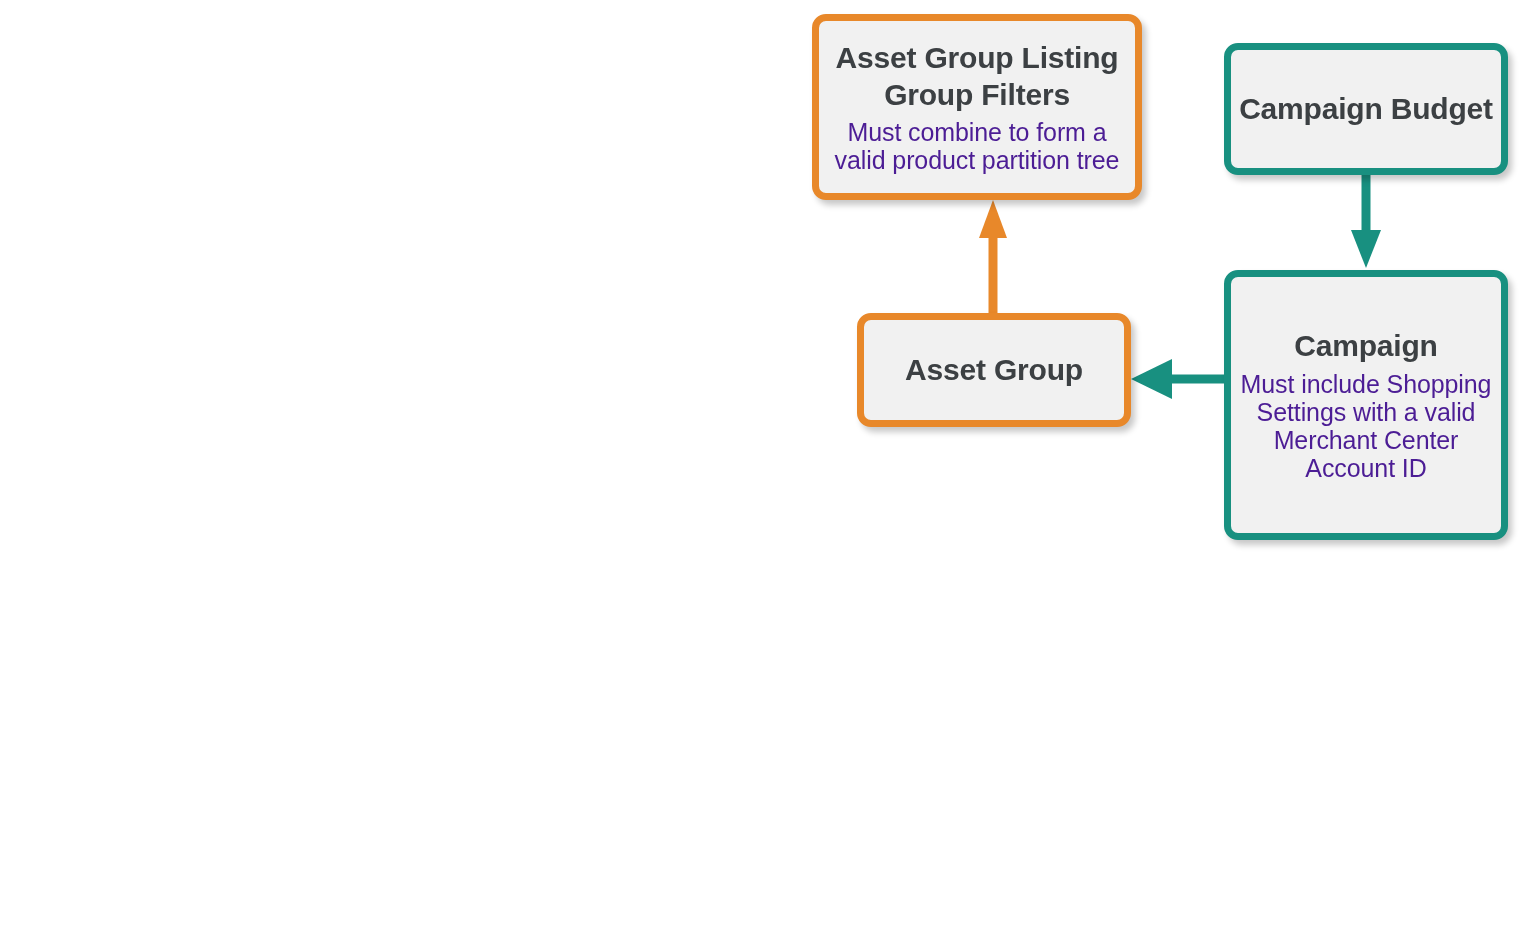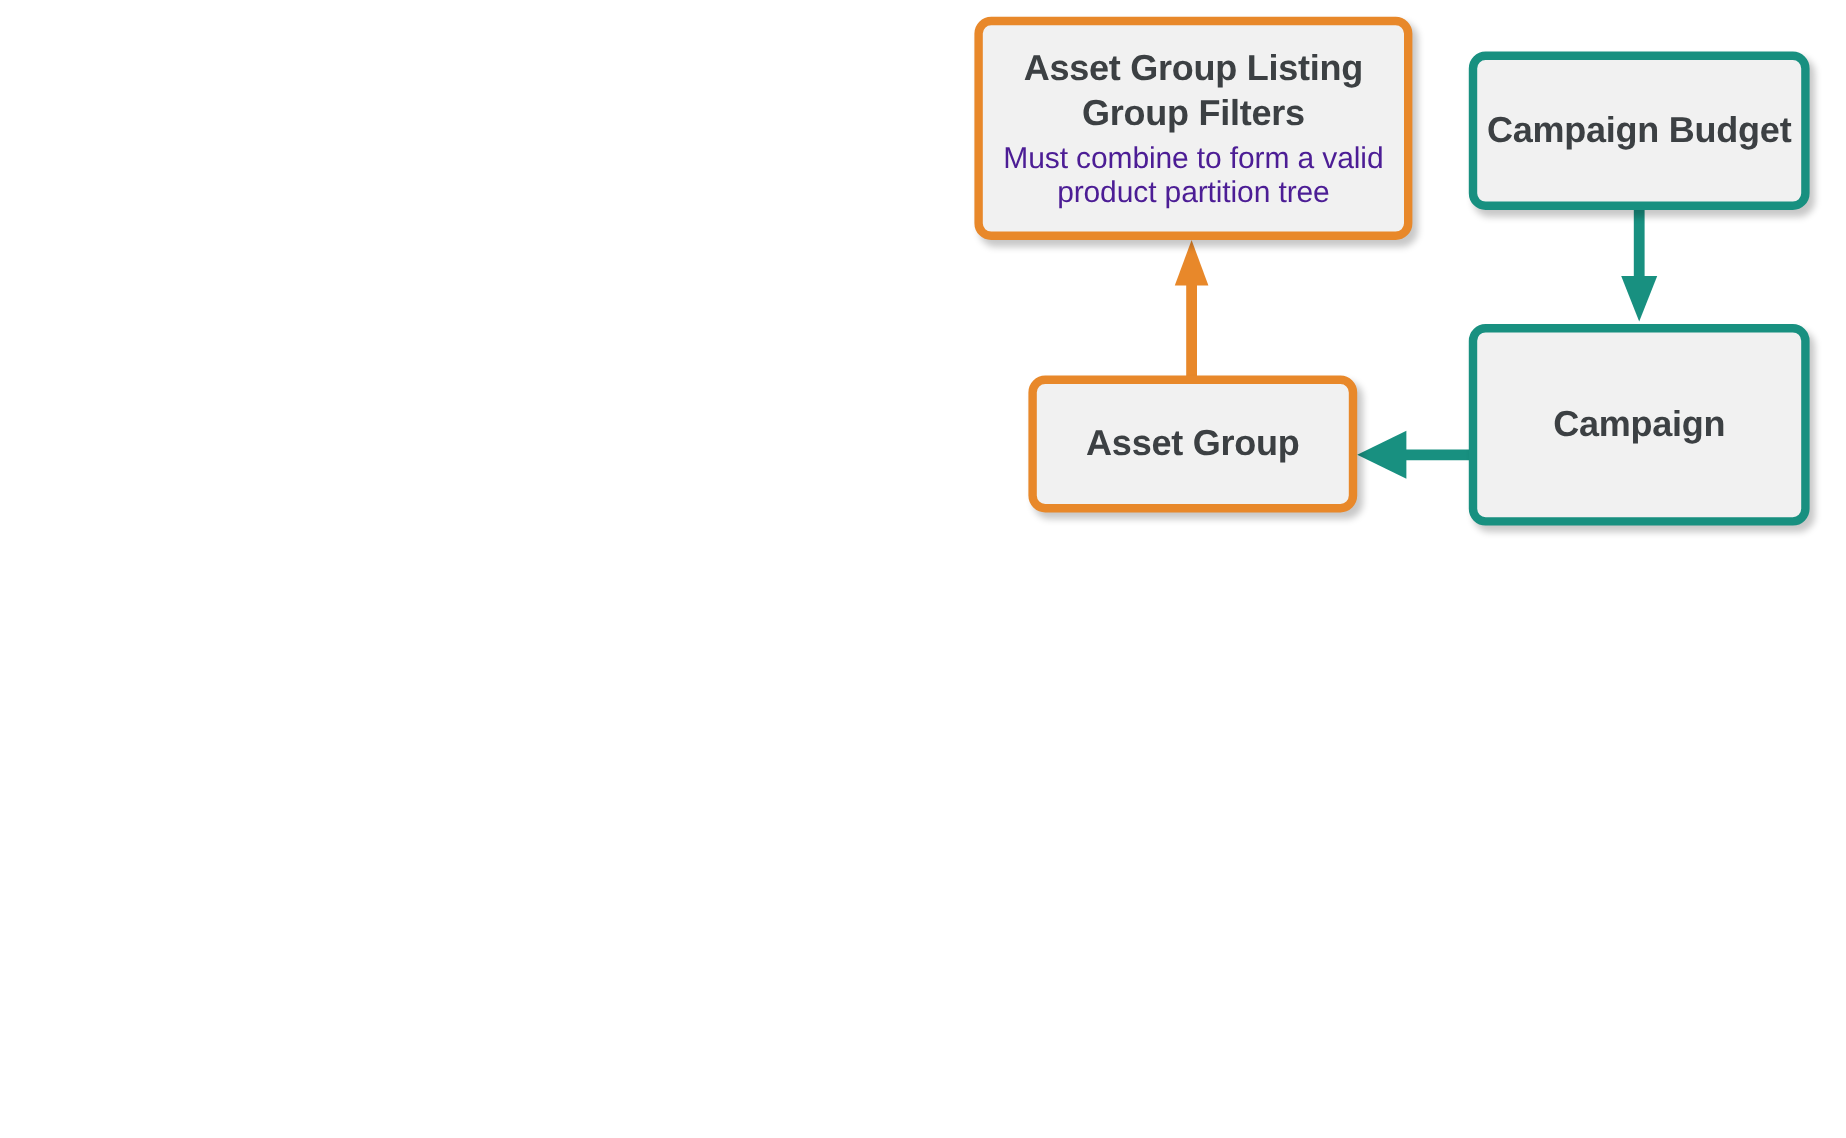--- a/index.html
+++ b/index.html
@@ -55,7 +55,7 @@
   .node.teal   { border-color: #189080; }
 
   
-  #node-listing-filters { left: 812px;  top: 14px;  width: 365px; height: 186px; }
+  #node-listing-filters { left: 812px;  top: 14px;  width: 330px; height: 186px; }
   #node-campaign-budget { left: 1224px; top: 43px;  width: 284px; height: 132px; }
   #node-asset-group     { left: 857px;  top: 313px; width: 274px; height: 114px; }
   #node-campaign        { left: 1224px; top: 270px; width: 284px; height: 168px; }

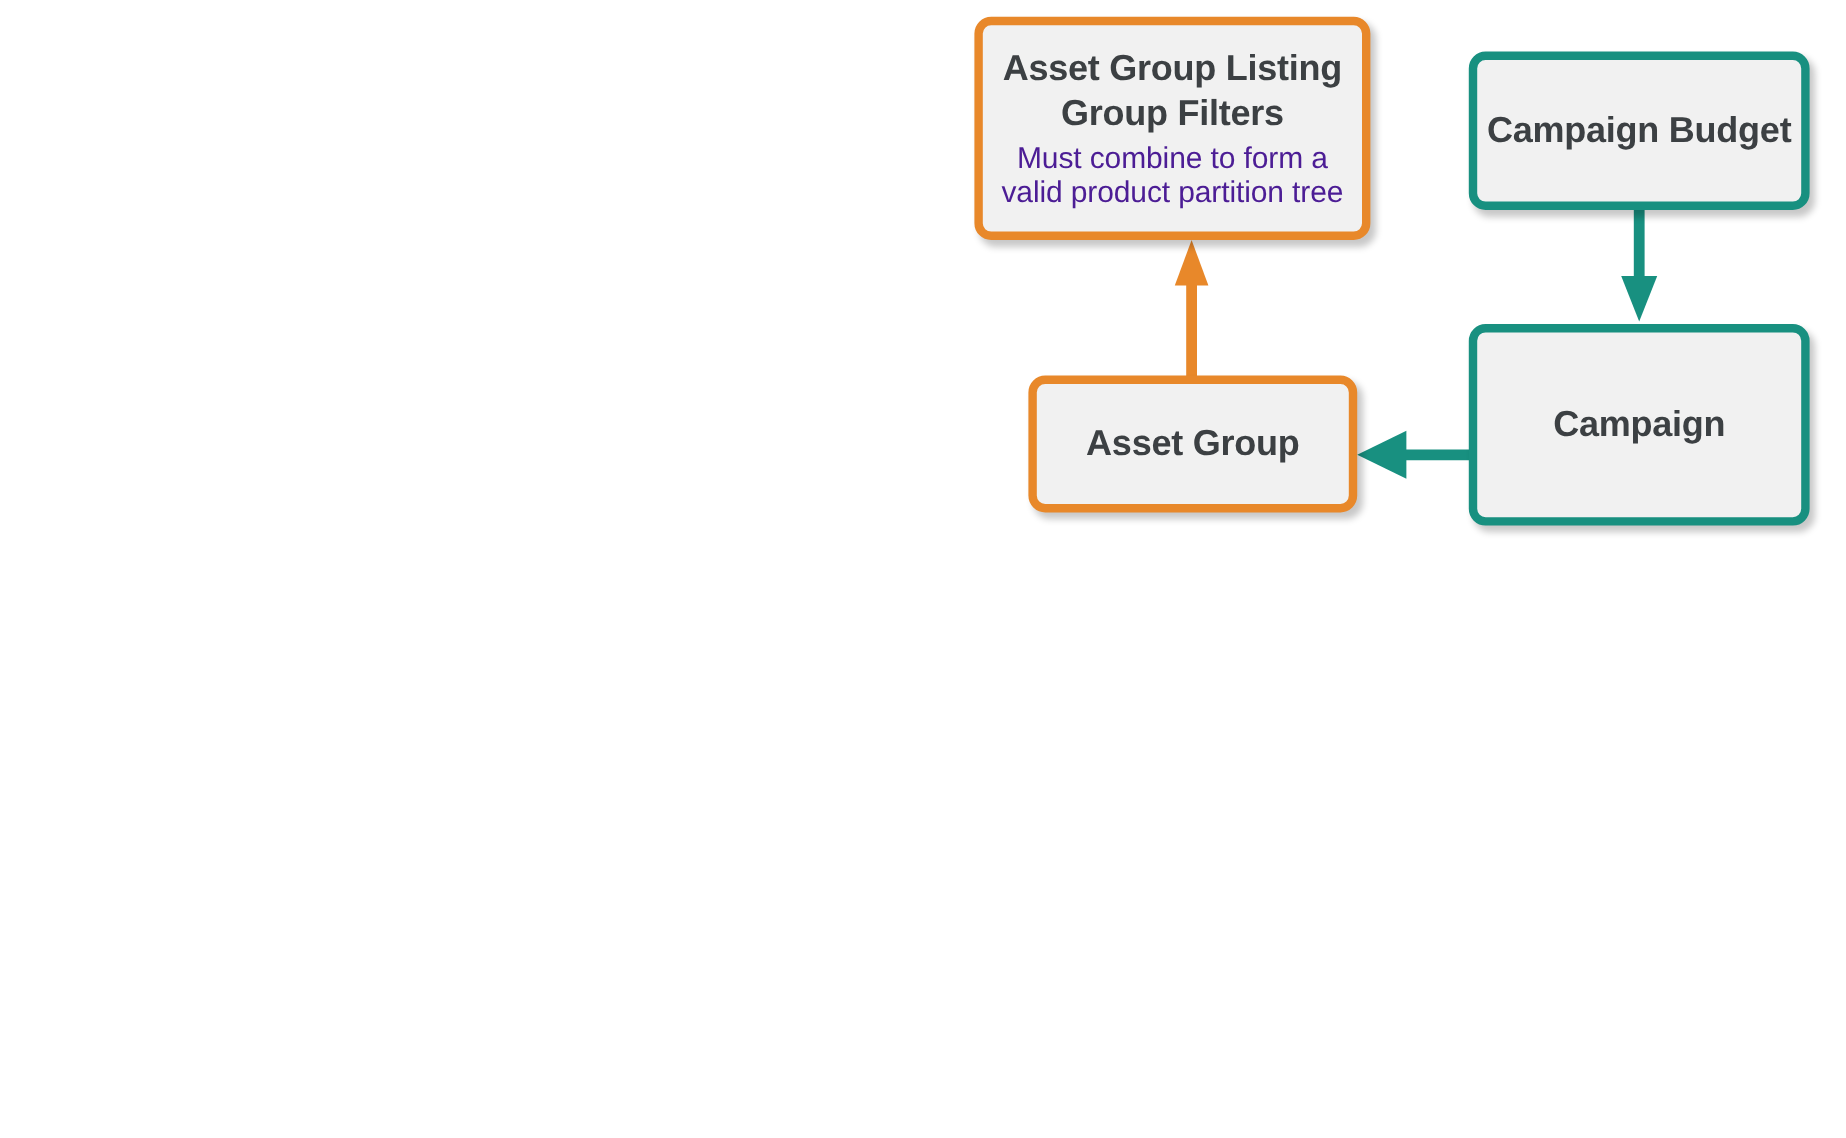--- a/index.html
+++ b/index.html
@@ -58,7 +58,7 @@
   #node-listing-filters { left: 812px;  top: 14px;  width: 330px; height: 186px; }
   #node-campaign-budget { left: 1224px; top: 43px;  width: 284px; height: 132px; }
   #node-asset-group     { left: 857px;  top: 313px; width: 274px; height: 114px; }
-  #node-campaign        { left: 1224px; top: 270px; width: 284px; height: 168px; }
+  #node-campaign        { left: 1224px; top: 270px; width: 284px; height: 270px; }
 
   #arrows {
     position: absolute;

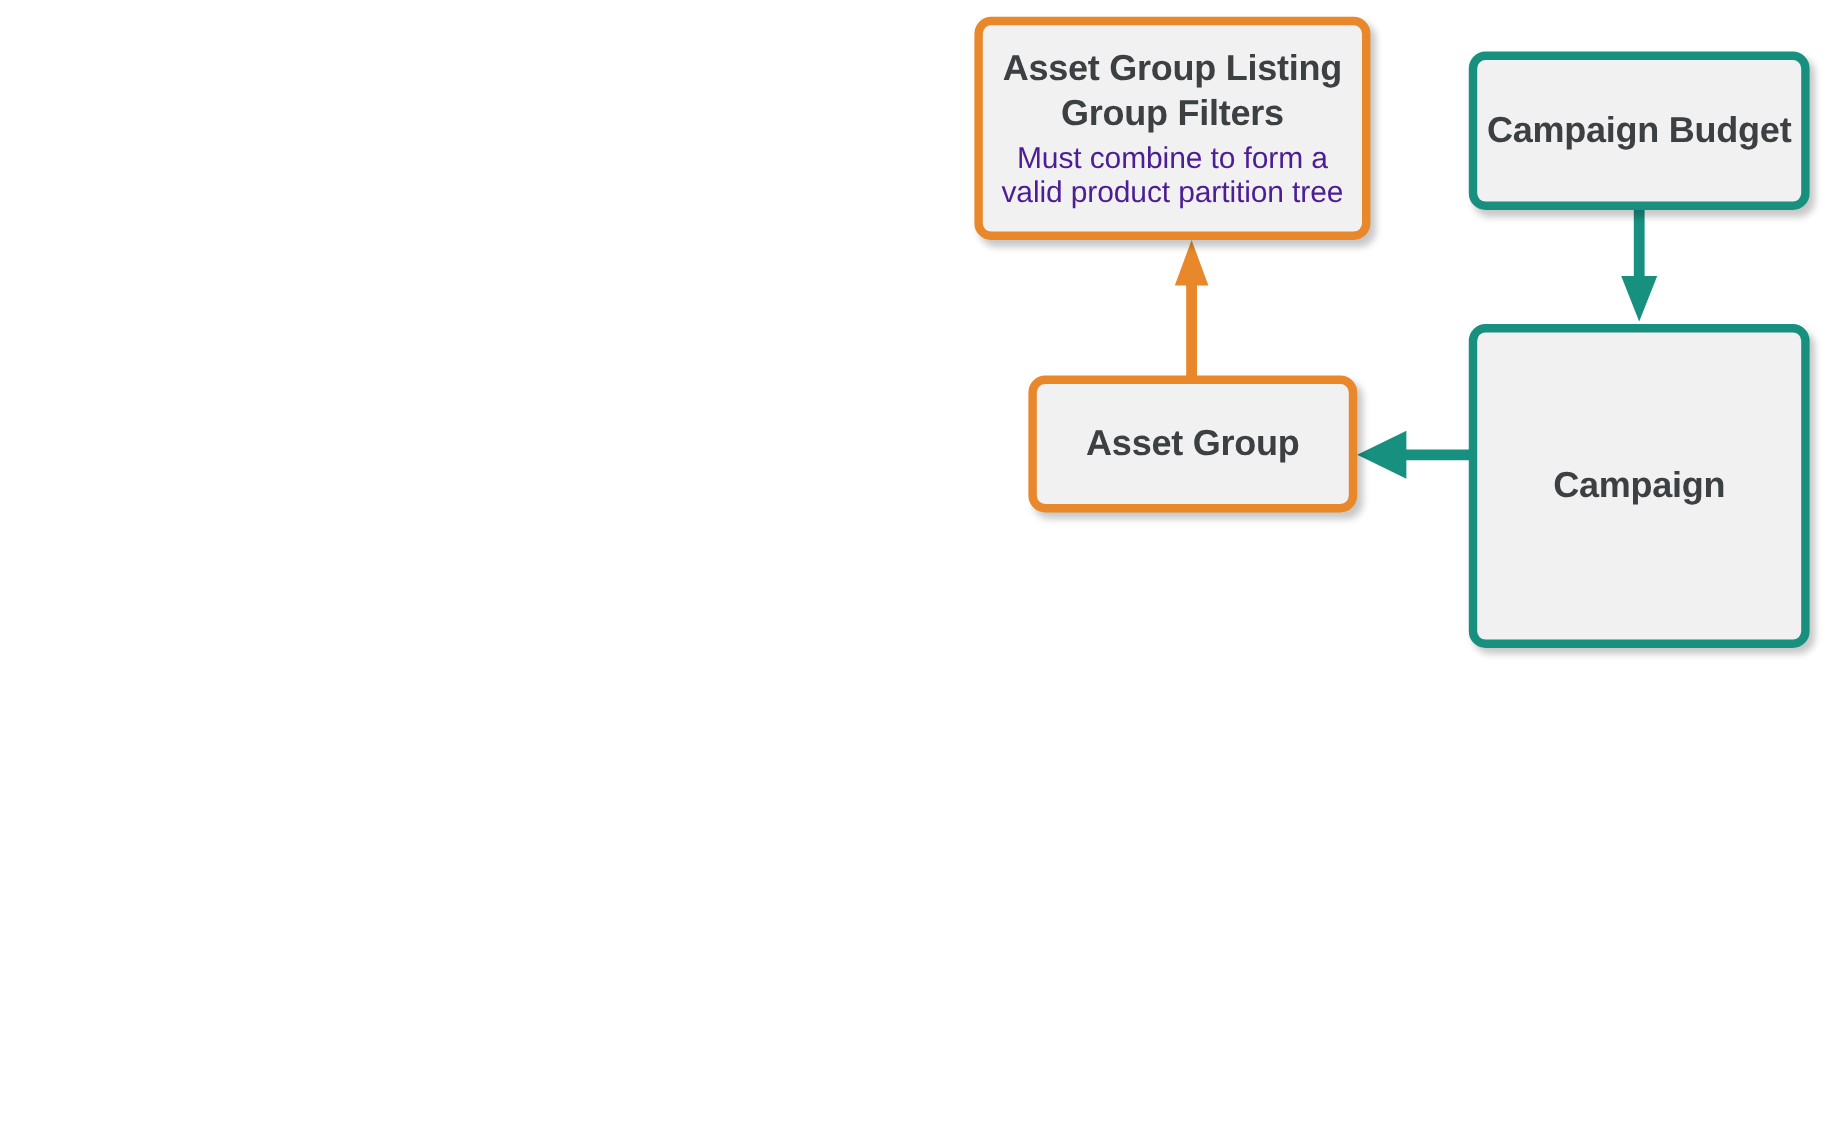--- a/index.html
+++ b/index.html
@@ -117,6 +117,7 @@
 
   <div class="node teal" id="node-campaign">
     <div class="title">Campaign</div>
+    <div class="subtitle">Must include Shopping Settings with a valid Merchant Center Account ID</div>
   </div>
 
 

